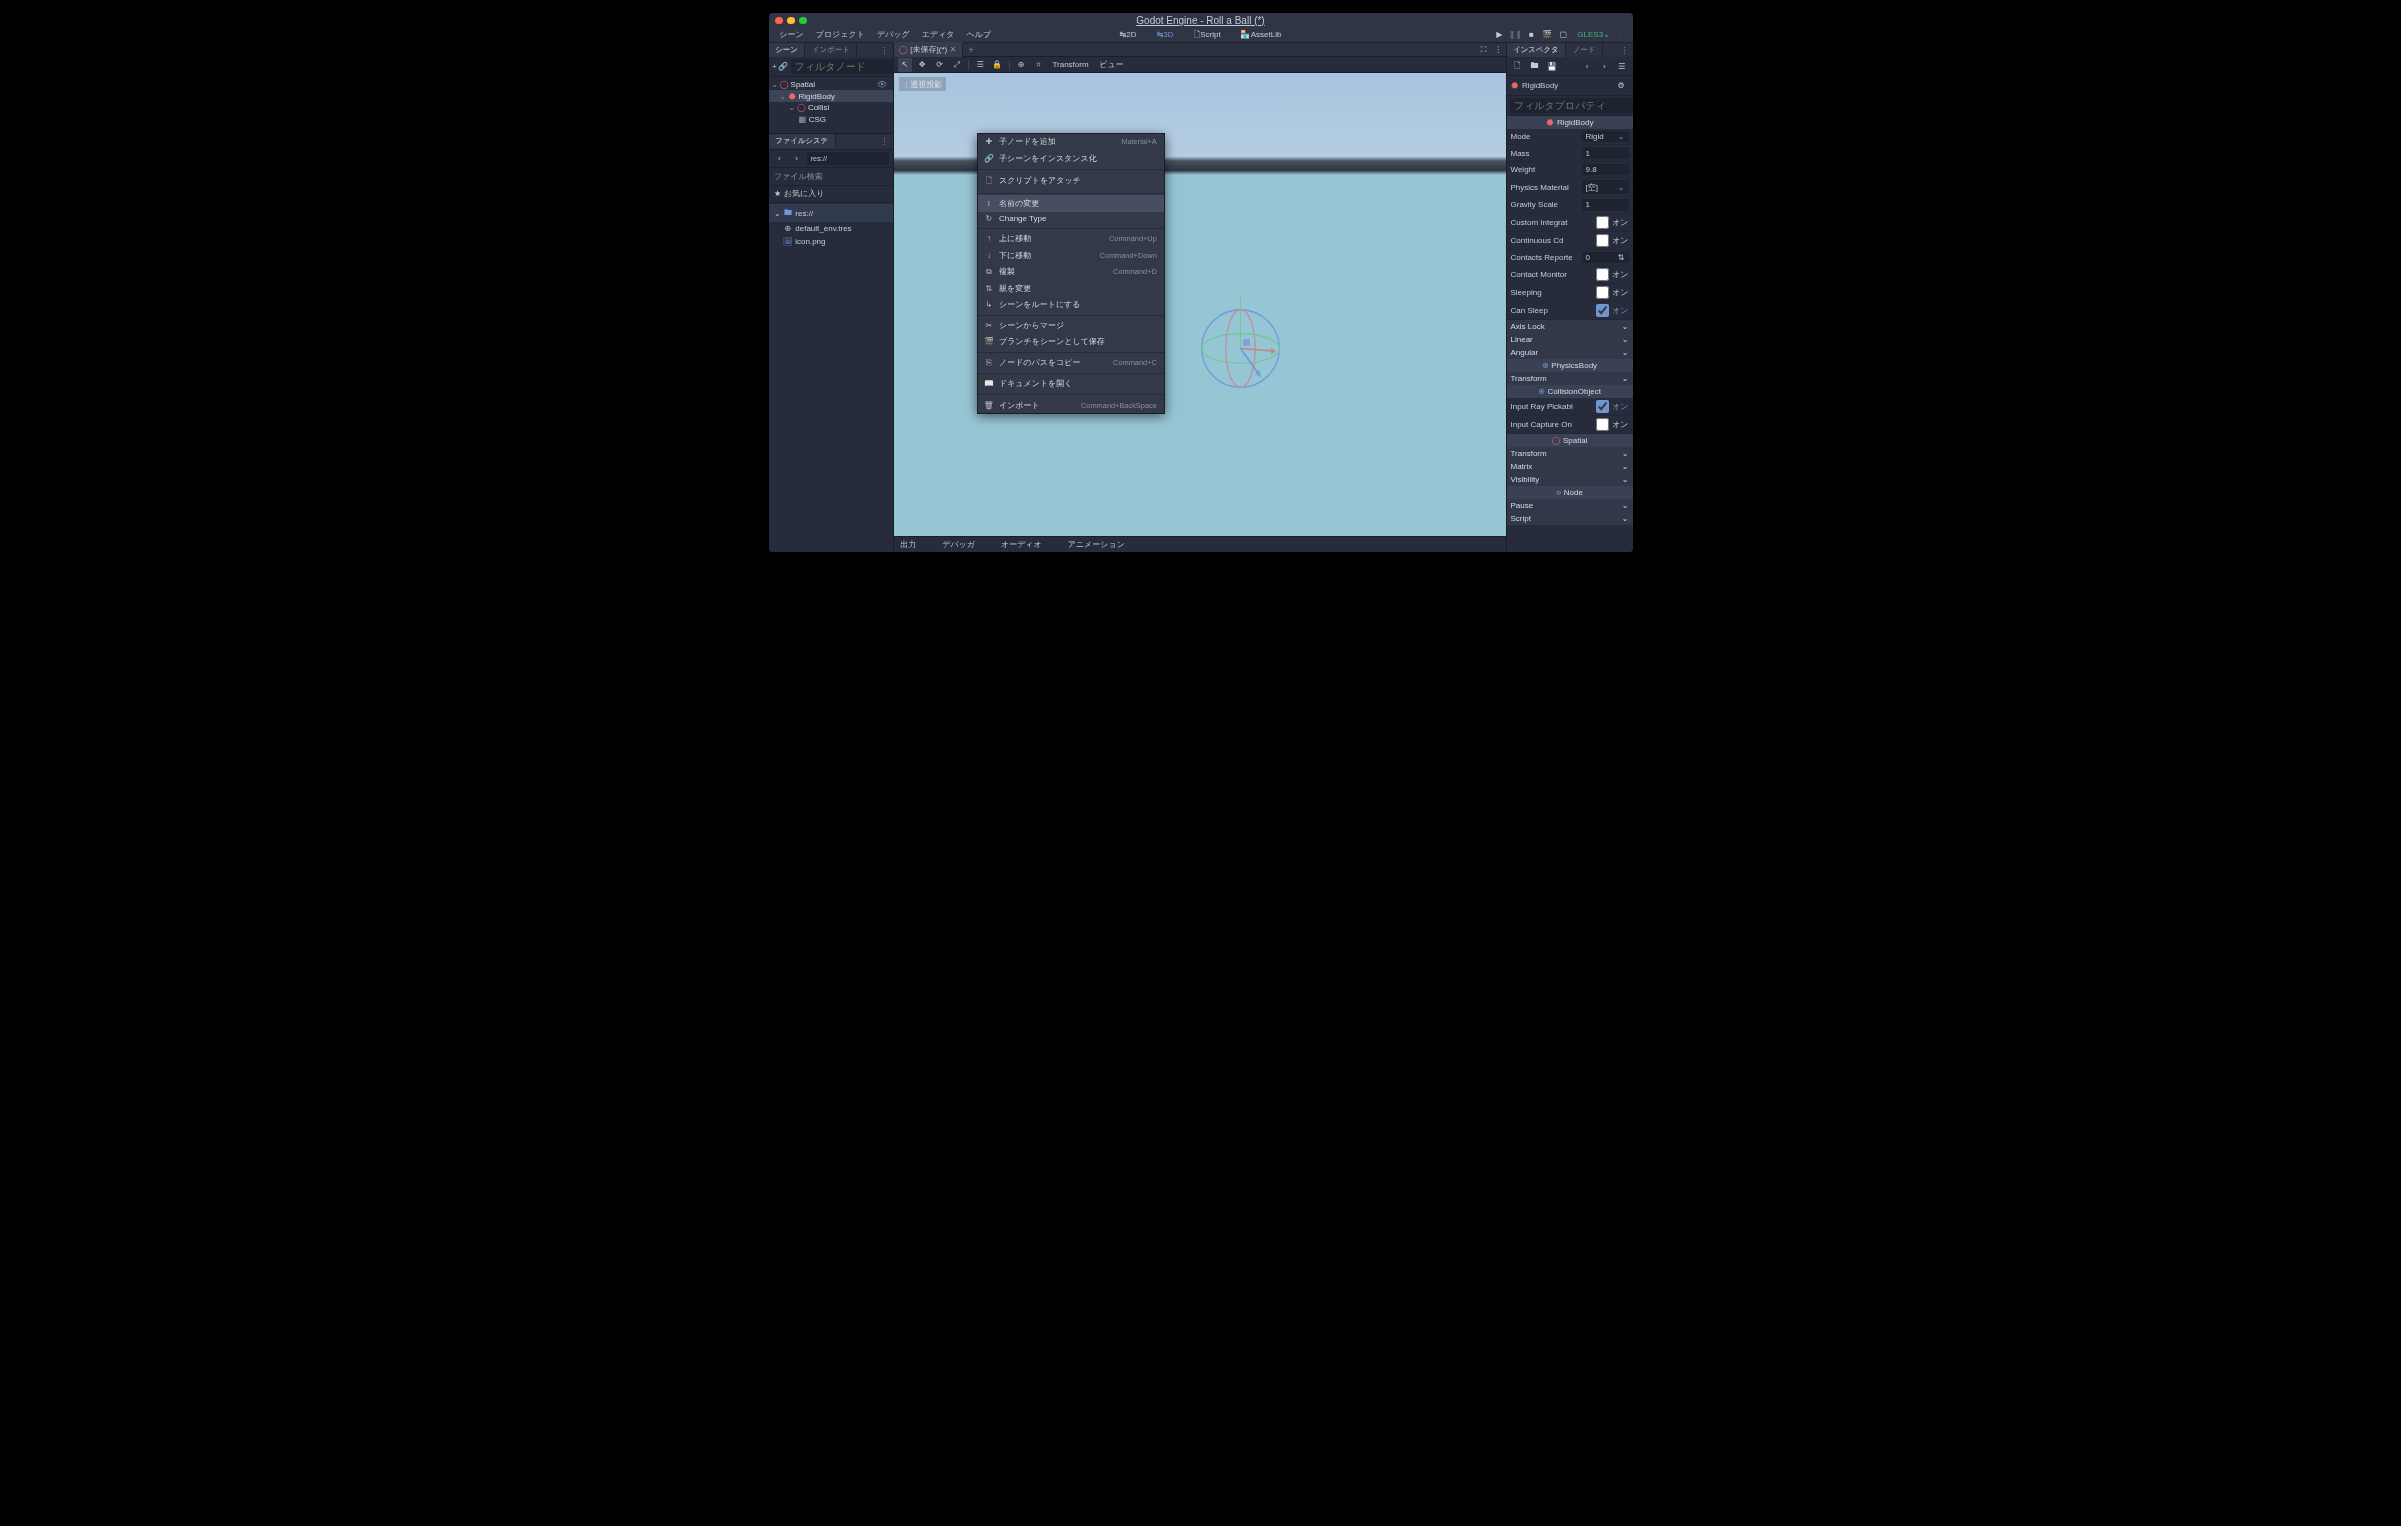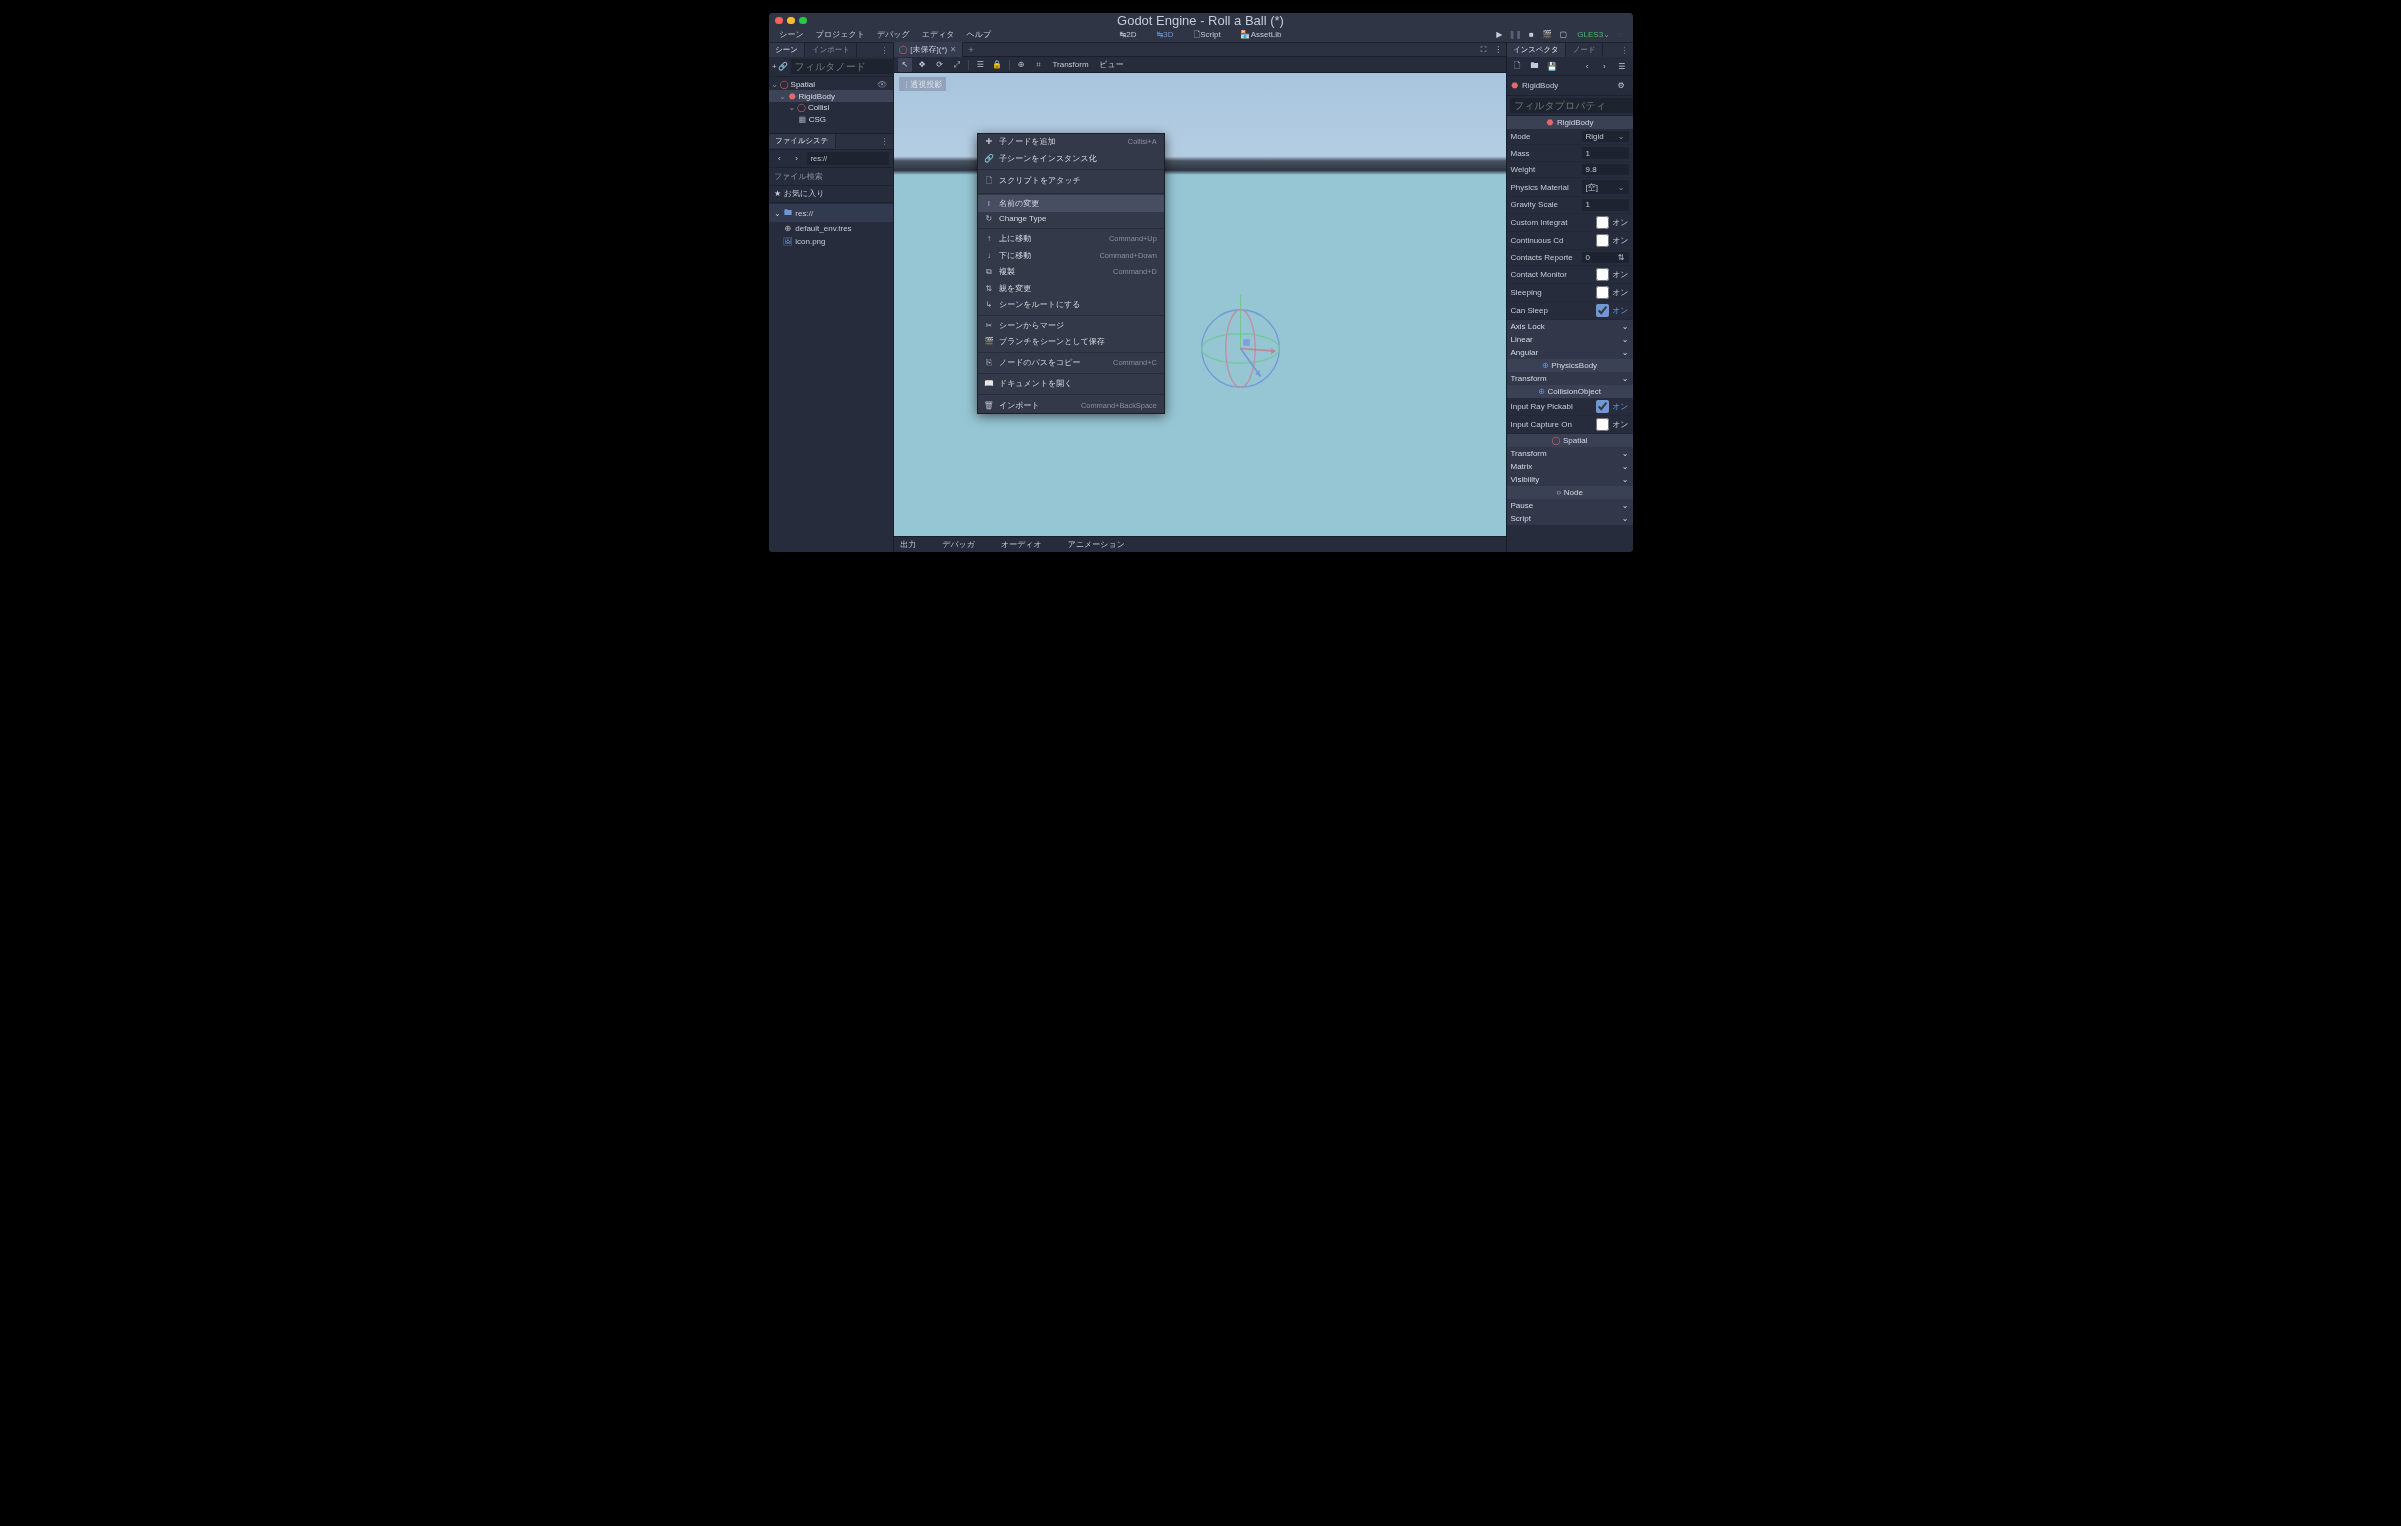--- a/index.html
+++ b/index.html
@@ -9,7 +9,7 @@
     .traffic { display: flex; gap: 4.7px; }
     .traffic span { width: 7.4px; height: 7.4px; border-radius: 50%; display: block; }
     .tf-red { background: #ff5f57; } .tf-yellow { background: #febc2e; } .tf-green { background: #28c840; }
-    .titlebar-title { position: absolute; left: 50%; transform: translateX(-50%); color: #c5cad6; font-size: 13px; }
+    .titlebar-title { position: absolute; left: 50%; transform: translateX(-50%); color: #c5cad6; font-size: 10px; text-decoration: underline; }
     .menubar { height: 14.7px; background: #2f3545; display: flex; align-items: center; padding: 0 5.4px; color: #c5cad6; justify-content: space-between; border-bottom: 0.7px solid #1e2230; }
     .menubar-left, .menubar-center, .menubar-right { display: flex; align-items: center; gap: 1.3px; }
     .menubar-center { position: absolute; left: 50%; transform: translateX(-50%); gap: 9.4px; }

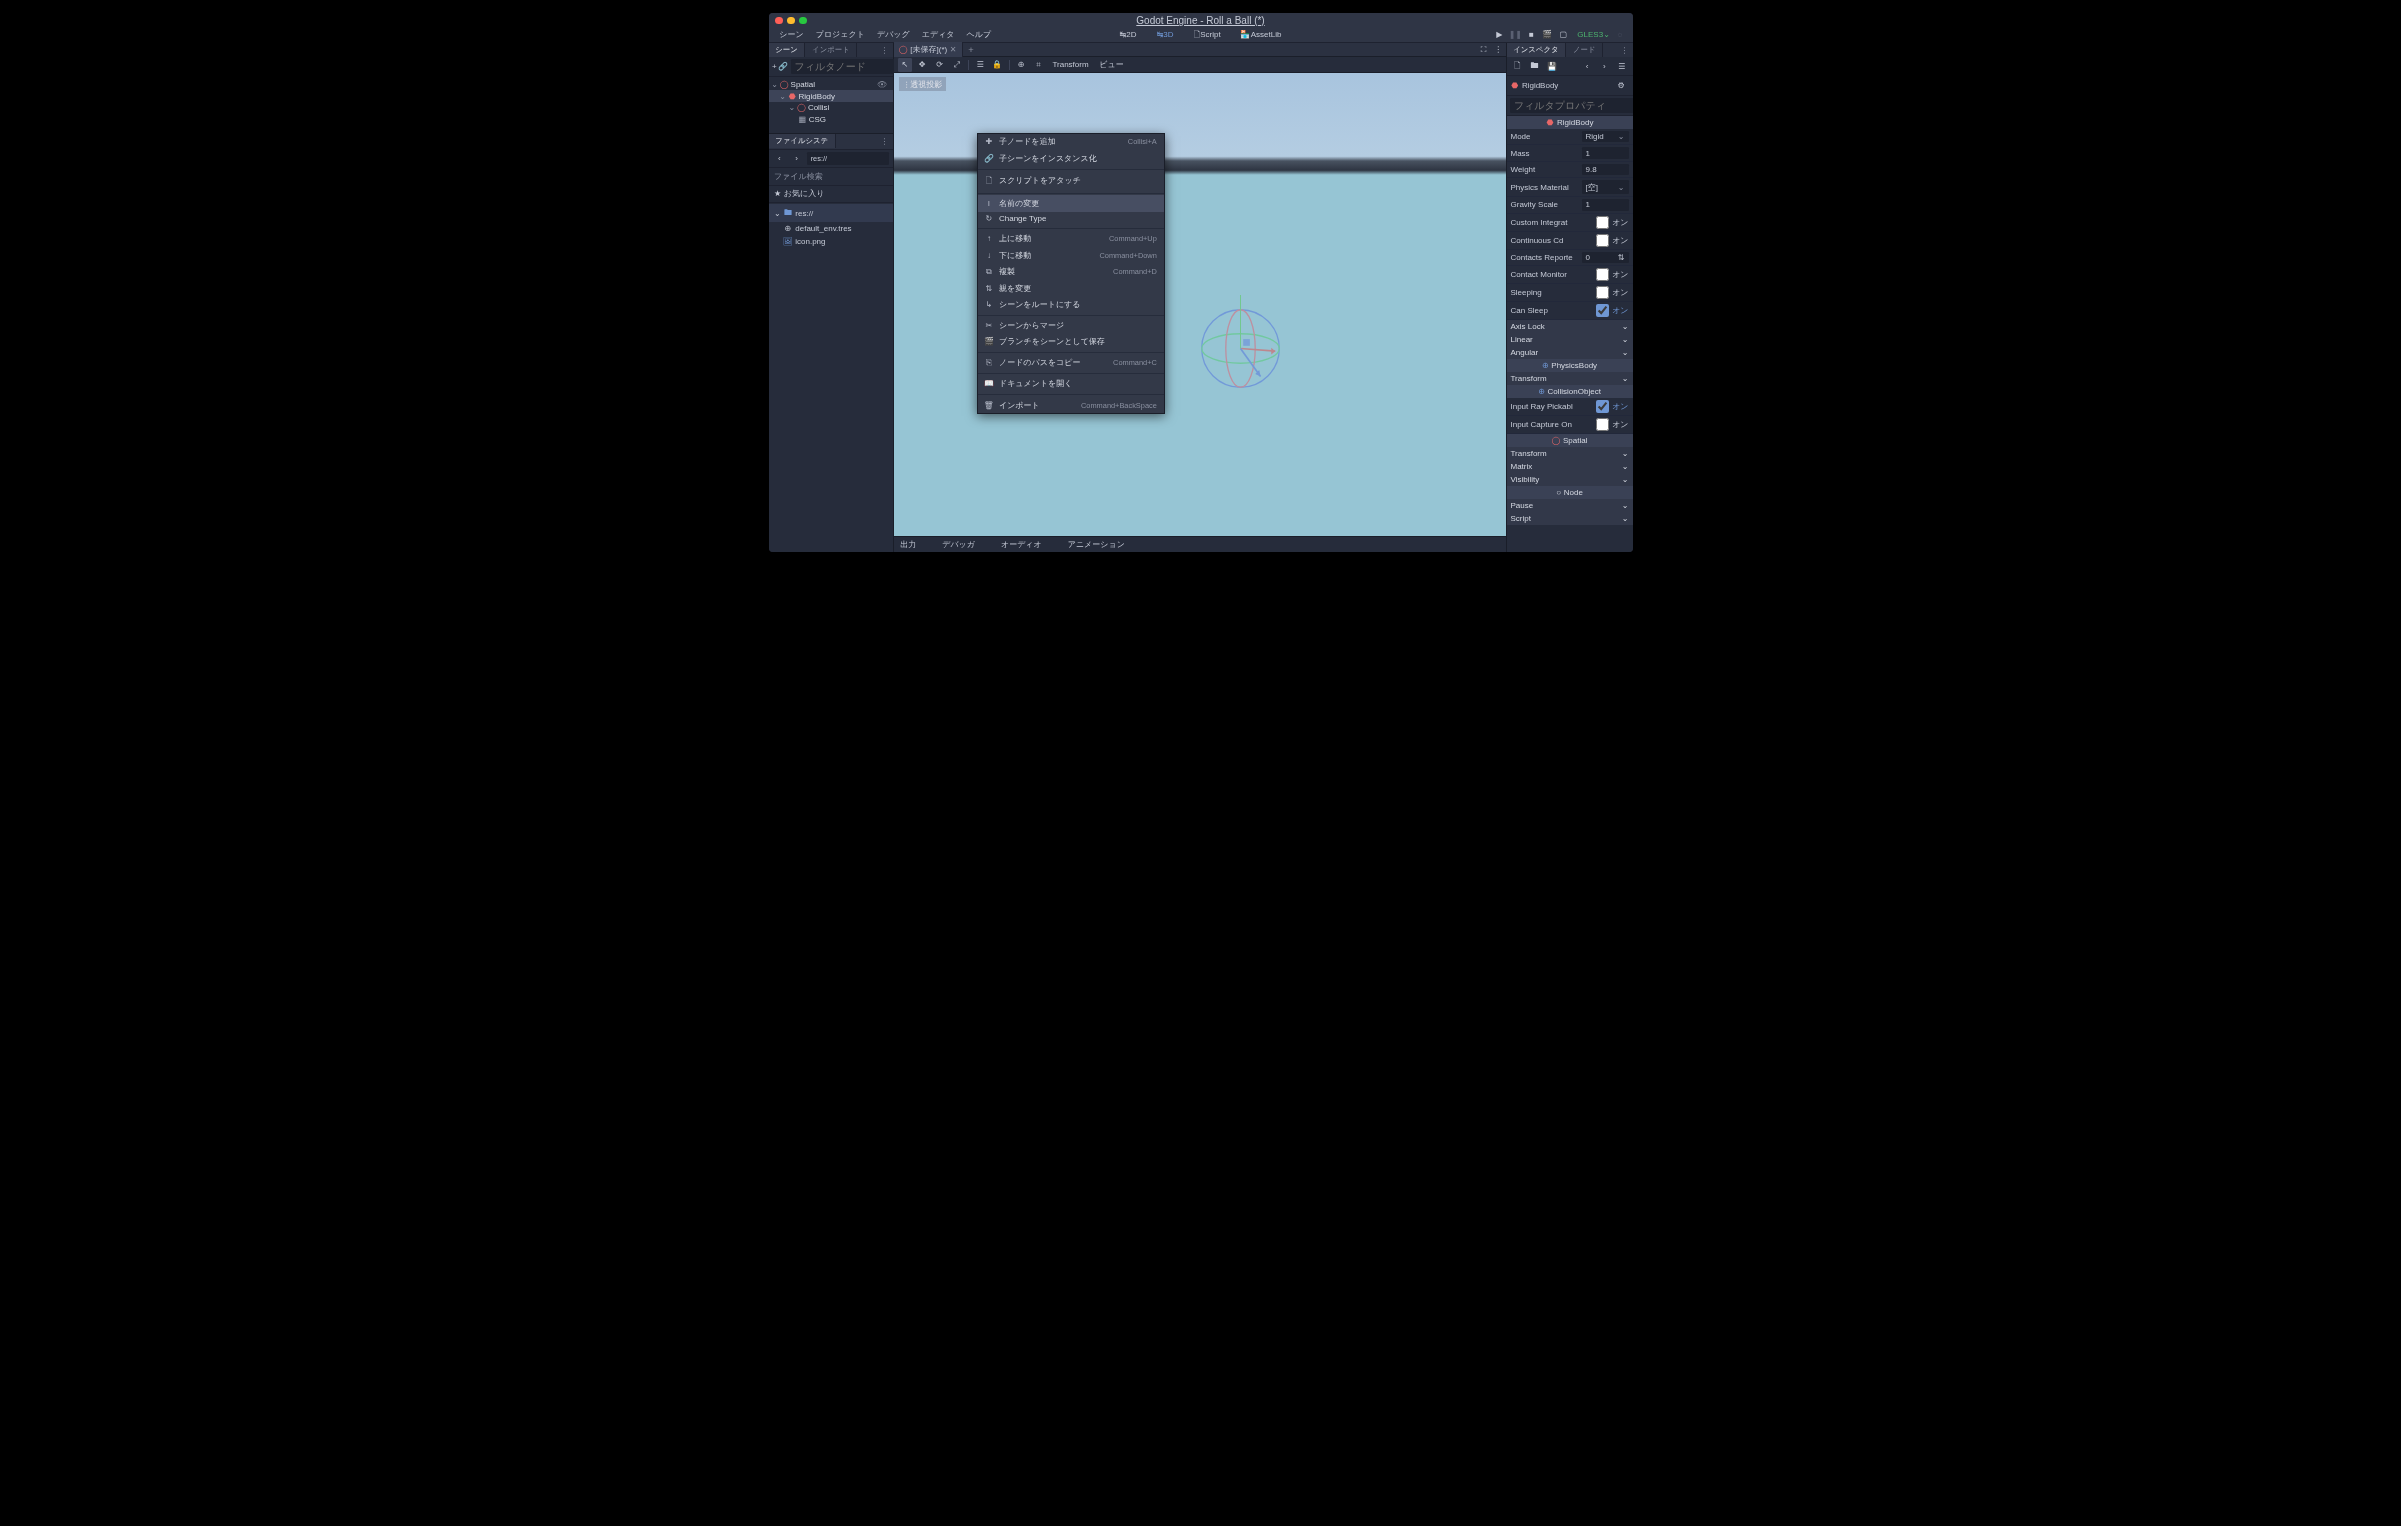--- a/index.html
+++ b/index.html
@@ -255,7 +255,7 @@
         <div class="ctx-item">
           <span class="ctx-icon">✚</span>
           <span>子ノードを追加</span>
-          <span class="ctx-shortcut">Collisi+A</span>
+          <span class="ctx-shortcut">Material+A</span>
         </div>
         <div class="ctx-item">
           <span class="ctx-icon">🔗</span>

